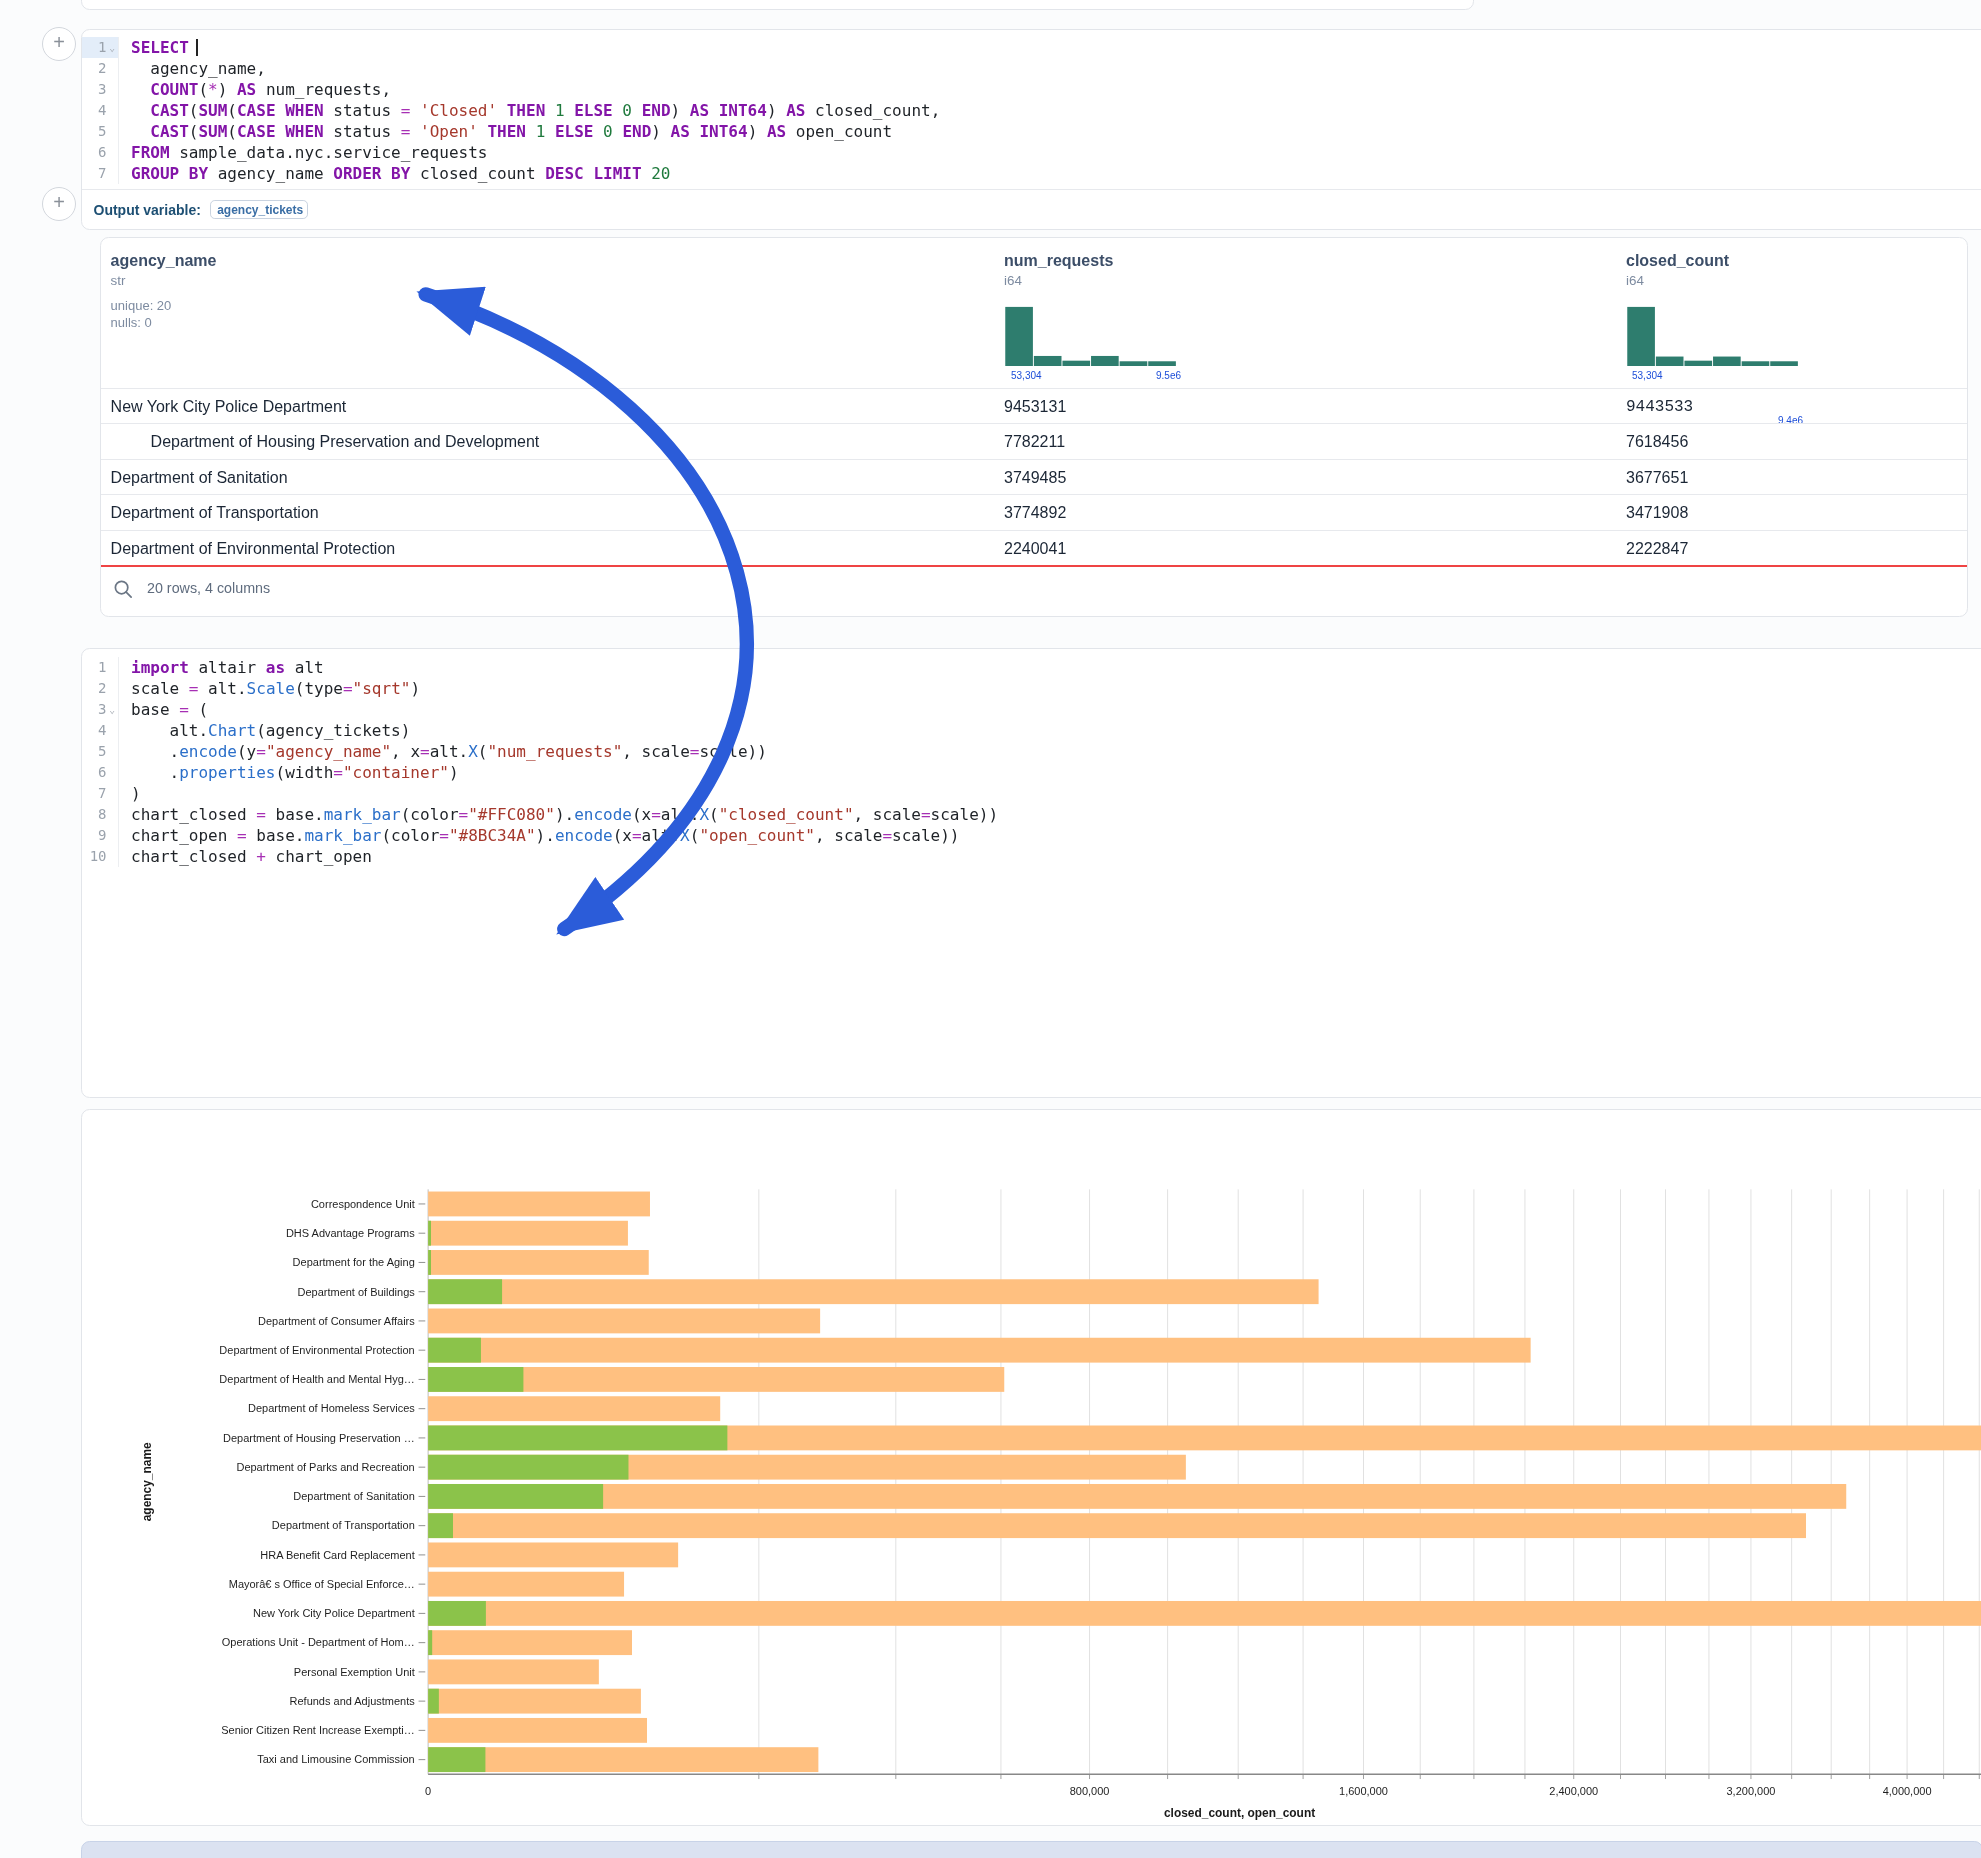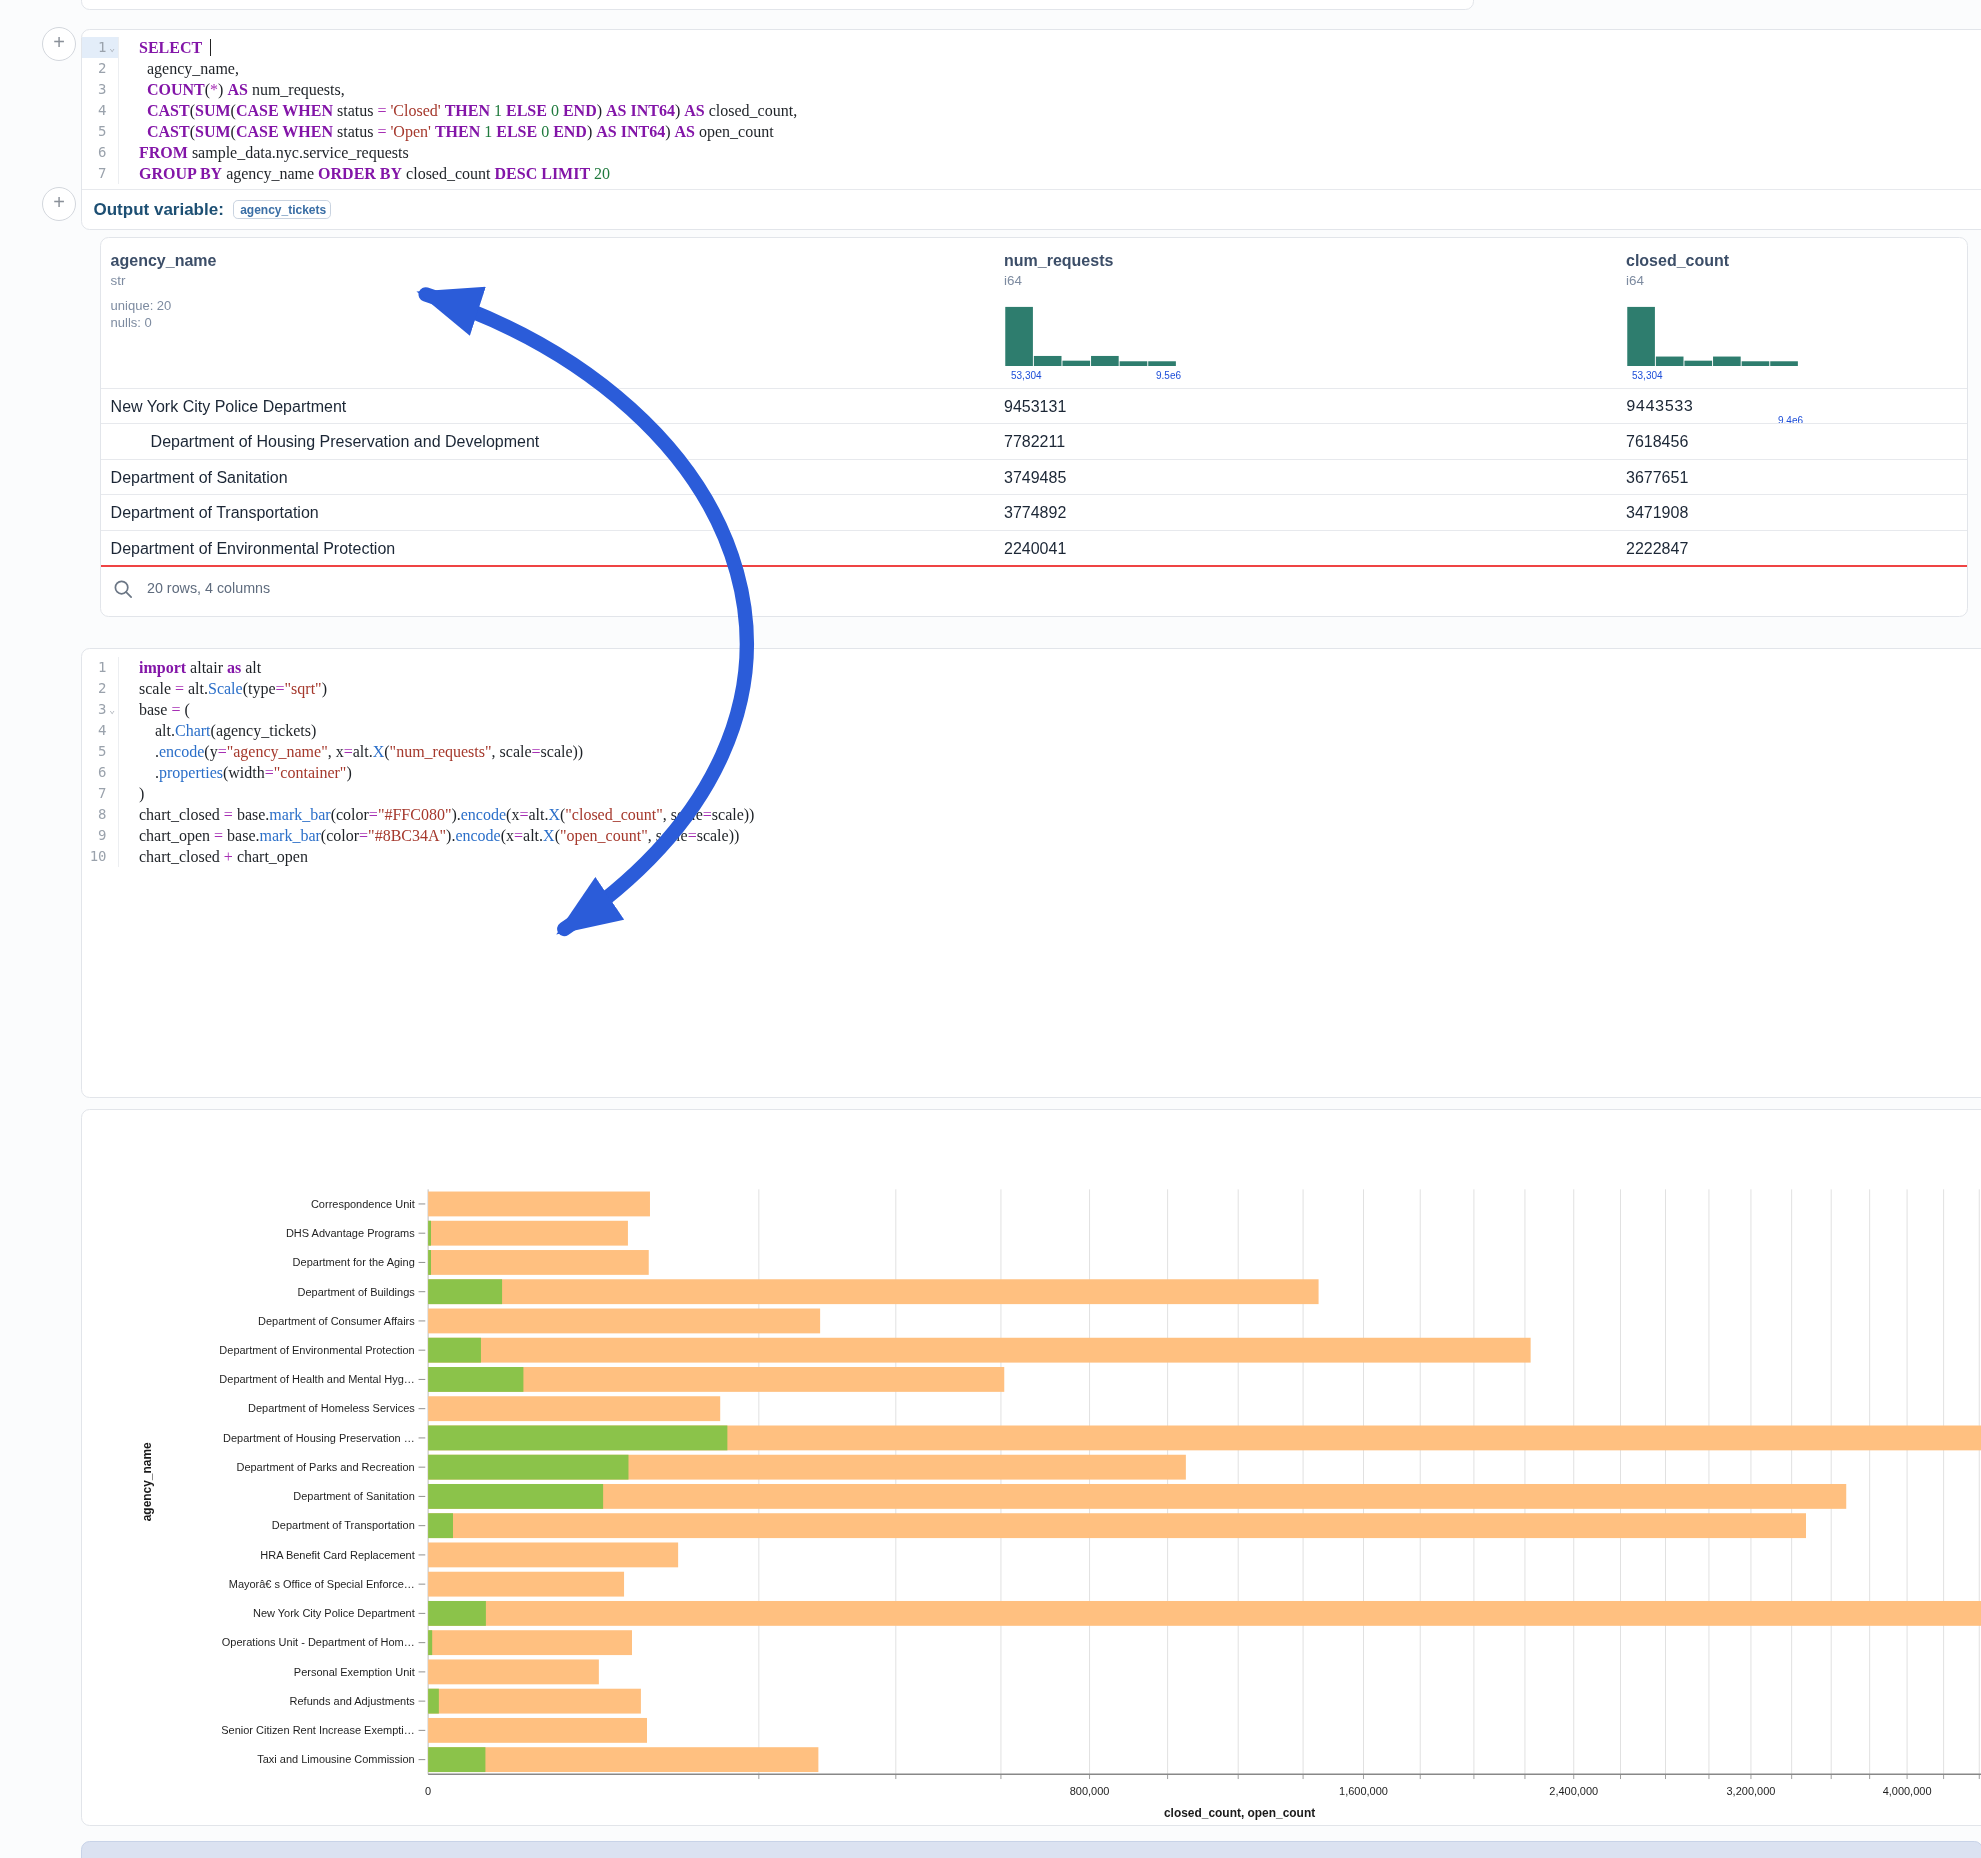--- a/index.html
+++ b/index.html
@@ -21,7 +21,7 @@
   .gutter.active{background:#e3edf9;}
   .ln{color:#9aa2ac;font-size:14px;}
   .fold{width:11.5px;color:#a7adb5;font-size:9.6px;text-align:center;}
-  .code-text{padding-left:20px;color:#1e2227;font-family:Liberation Serif, serif;}
+  .code-text{padding-left:12px;color:#1e2227;}
   .tok-k{color:#8315a8;font-weight:bold;}
   .tok-p{color:#1e2227;}
   .tok-s{color:#a5382c;}

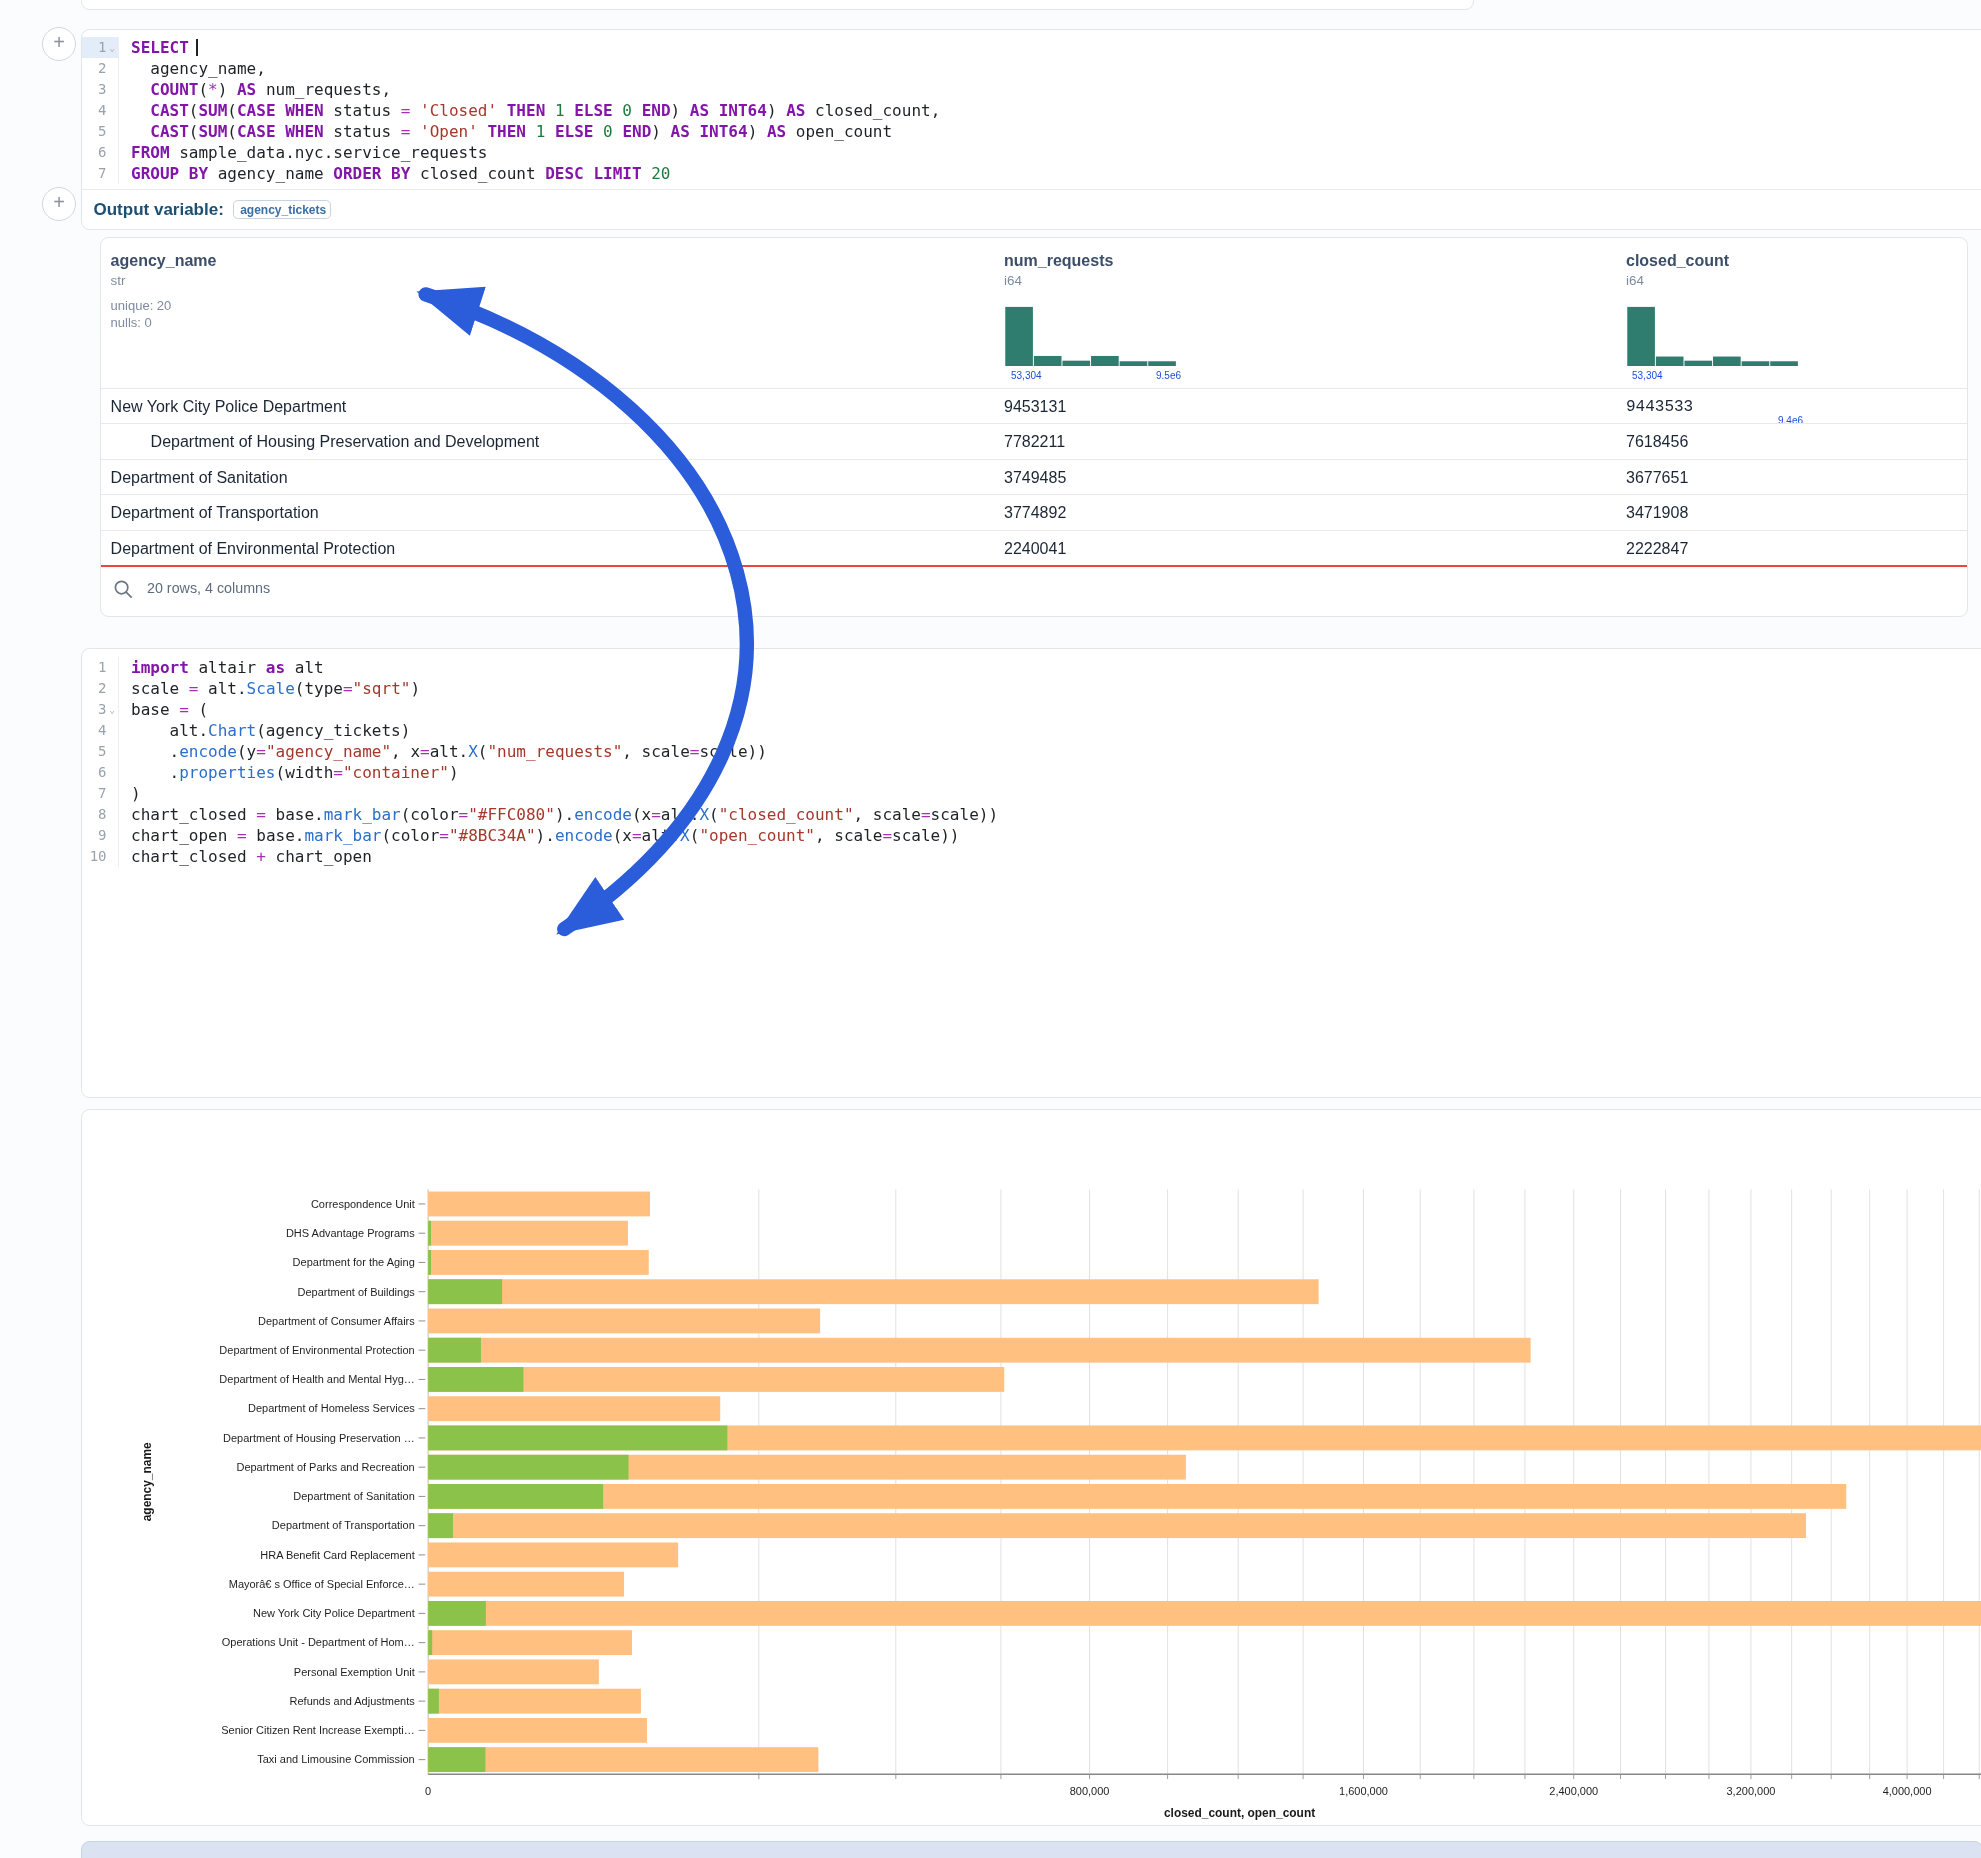--- a/index.html
+++ b/index.html
@@ -31,7 +31,7 @@
   .caret{display:inline-block;width:1.4px;height:16.3px;background:#222;vertical-align:-2.9px;margin-left:7.6px;}
   
   .output-row{position:absolute;left:0;right:0;border-top:1px solid #e7e9ed;display:flex;align-items:center;}
-  .output-label{margin-left:11.5px;font-size:17px;font-weight:bold;color:#1d4f73;}
+  .output-label{margin-left:11.5px;font-size:14px;font-weight:bold;color:#1d4f73;}
   .var-pill{margin-left:9.6px;max-width:84px;overflow:hidden;white-space:nowrap;border:1px solid #c9d3e0;
             border-radius:4.8px;padding:1.9px 5.7px;font-size:12px;font-weight:bold;color:#3a6ea5;background:#fff;}
   

